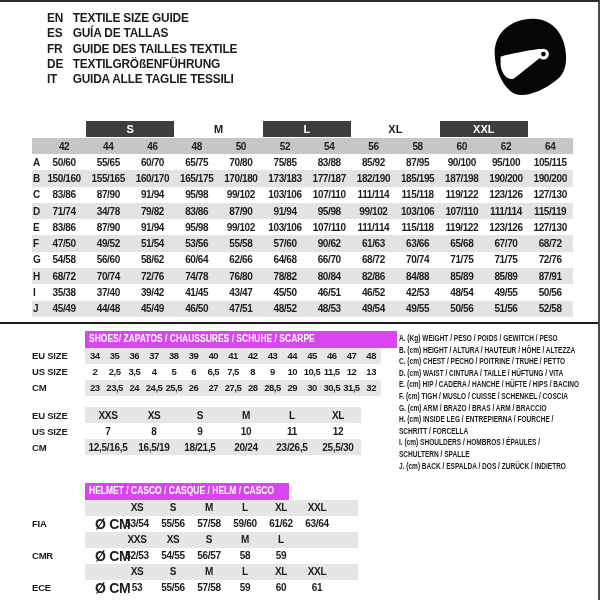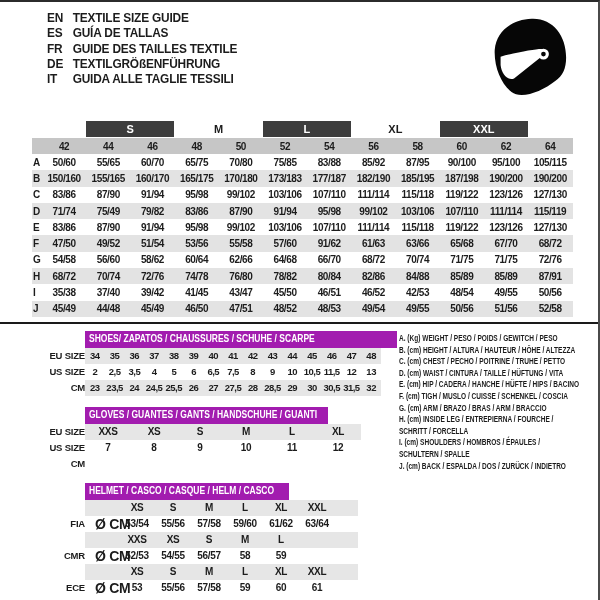--- a/index.html
+++ b/index.html
@@ -233,7 +233,7 @@
 
           <span class="cell">71/74</span>
 
-          <span class="cell">75/49</span>
+          <span class="cell">34/78</span>
 
           <span class="cell">79/82</span>
 

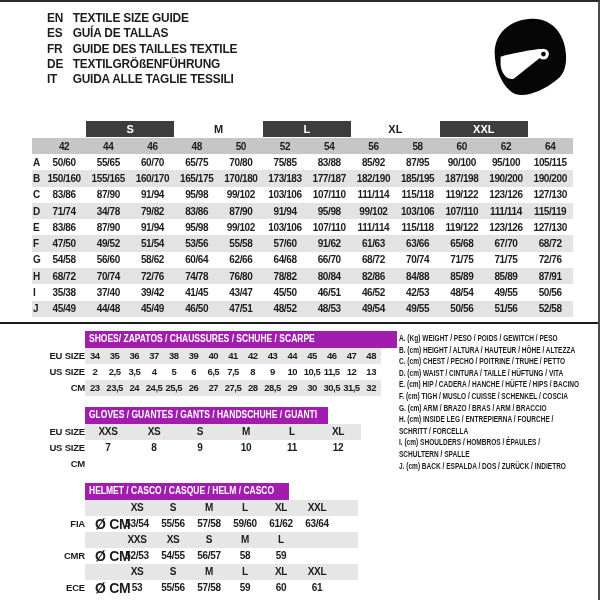--- a/index.html
+++ b/index.html
@@ -299,7 +299,7 @@
 
           <span class="cell">57/60</span>
 
-          <span class="cell">91/62</span>
+          <span class="cell">90/62</span>
 
           <span class="cell">61/63</span>
 

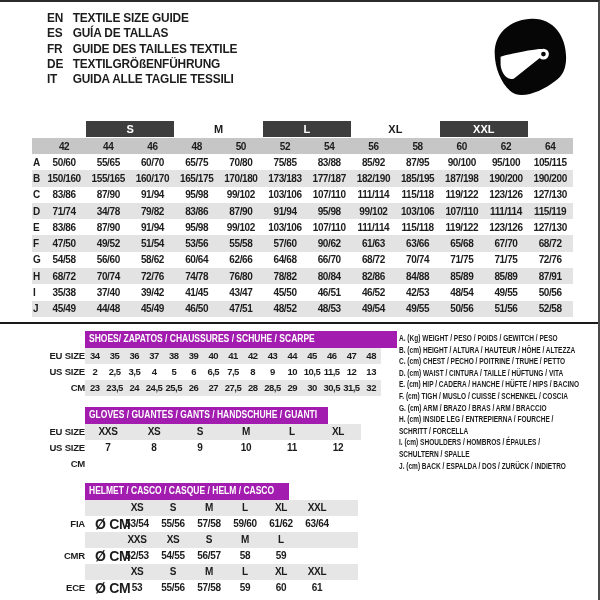--- a/index.html
+++ b/index.html
@@ -41,7 +41,7 @@
   .brow{display:flex;height:16px;align-items:center;}
   .bandbarrow{display:flex;height:16.5px;align-items:center;}
   .side{width:53px;font-weight:bold;font-size:9.5px;letter-spacing:-0.2px;white-space:nowrap;text-align:right;}
-  .bandbar{height:16.5px;background:#a21caf;color:#fff;font-weight:bold;font-size:10px;line-height:16.5px;padding-left:4px;box-sizing:border-box;overflow:hidden;}
+  .bandbar{height:16.5px;background:#d946ef;color:#fff;font-weight:bold;font-size:10px;line-height:16.5px;padding-left:4px;box-sizing:border-box;overflow:hidden;}
   .bandbar .bt{display:inline-block;transform:scaleX(0.85);transform-origin:0 50%;white-space:nowrap;}
   .gray{background:#e6e6e6;}
   .scells{width:296px;display:flex;height:16px;align-items:center;}

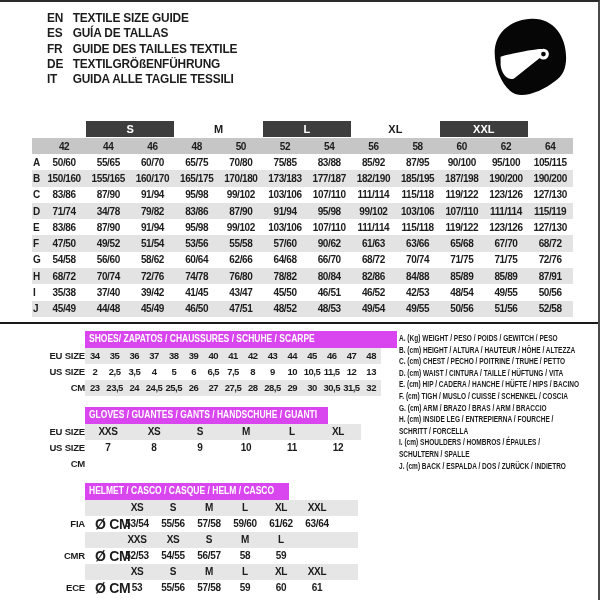--- a/index.html
+++ b/index.html
@@ -40,7 +40,7 @@
   #helmet-table{top:483px;}
   .brow{display:flex;height:16px;align-items:center;}
   .bandbarrow{display:flex;height:16.5px;align-items:center;}
-  .side{width:53px;font-weight:bold;font-size:9.5px;letter-spacing:-0.2px;white-space:nowrap;text-align:right;}
+  .side{width:53px;font-weight:bold;font-size:9.5px;letter-spacing:-0.2px;white-space:nowrap;}
   .bandbar{height:16.5px;background:#d946ef;color:#fff;font-weight:bold;font-size:10px;line-height:16.5px;padding-left:4px;box-sizing:border-box;overflow:hidden;}
   .bandbar .bt{display:inline-block;transform:scaleX(0.85);transform-origin:0 50%;white-space:nowrap;}
   .gray{background:#e6e6e6;}

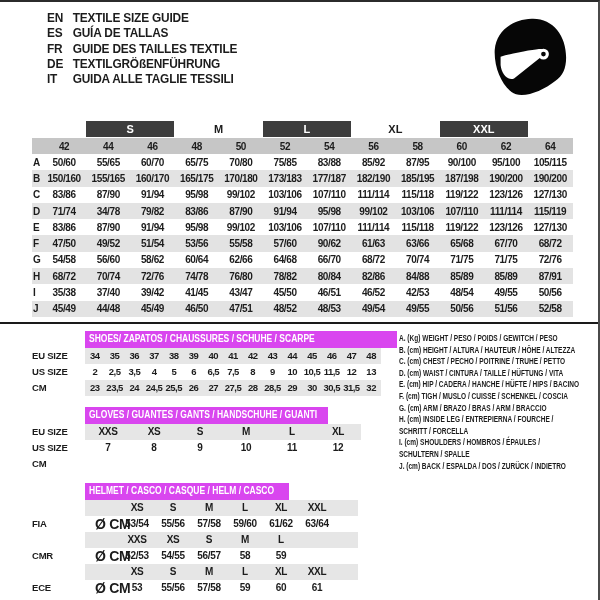--- a/index.html
+++ b/index.html
@@ -499,10 +499,6 @@
 </div>
 
 <div class="btable" id="gloves">
-  <div class="bandbarrow">
-    <span class="side"></span>
-    <div class="bandbar gl"><span class="bt">GLOVES / GUANTES / GANTS / HANDSCHUHE / GUANTI</span></div>
-  </div>
   <div class="brow">
     <span class="side">EU SIZE</span>
     <div class="gcells gray">

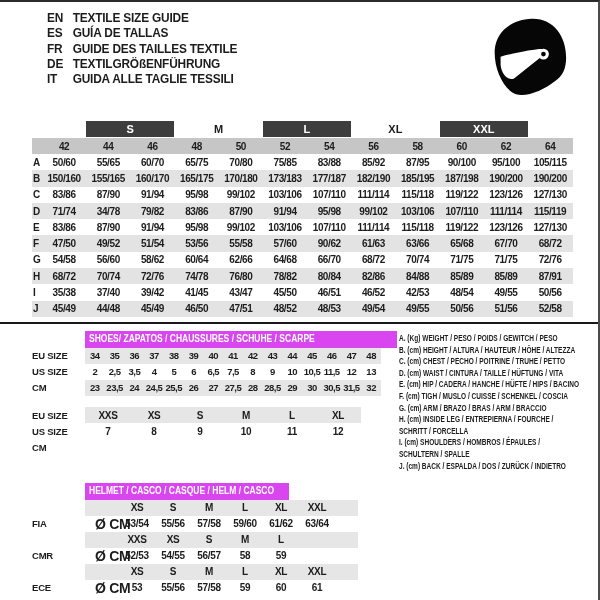--- a/index.html
+++ b/index.html
@@ -525,6 +525,15 @@
   </div>
   <div class="brow">
     <span class="side">CM</span>
+    <div class="gcells gray">
+
+    <span class="gcell">12,5/16,5</span>
+        <span class="gcell">16,5/19</span>
+        <span class="gcell">18/21,5</span>
+        <span class="gcell">20/24</span>
+        <span class="gcell">23/26,5</span>
+        <span class="gcell">25,5/30</span>
+      </div>
   </div>
 </div>
 

